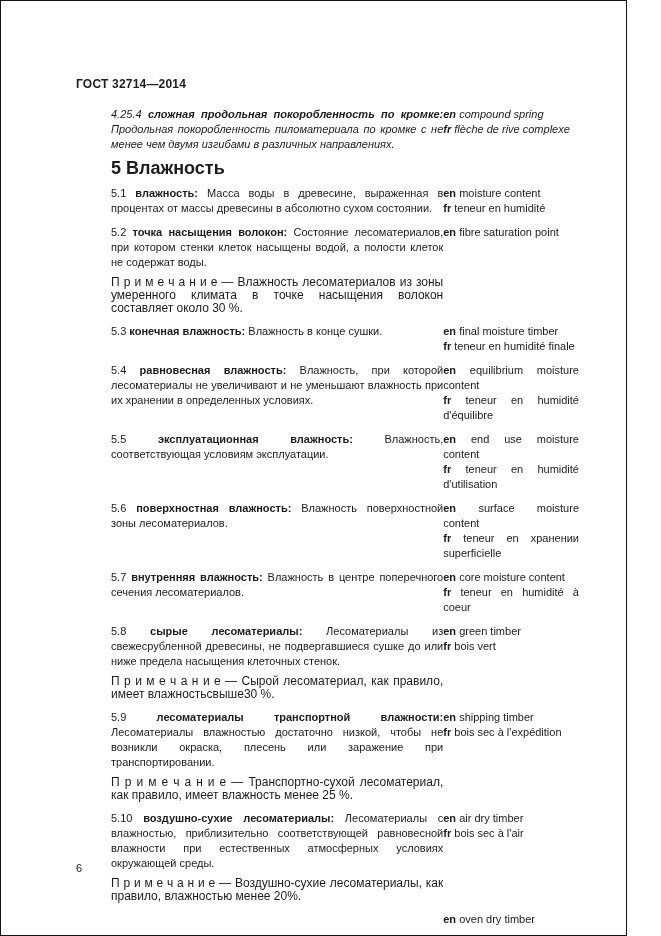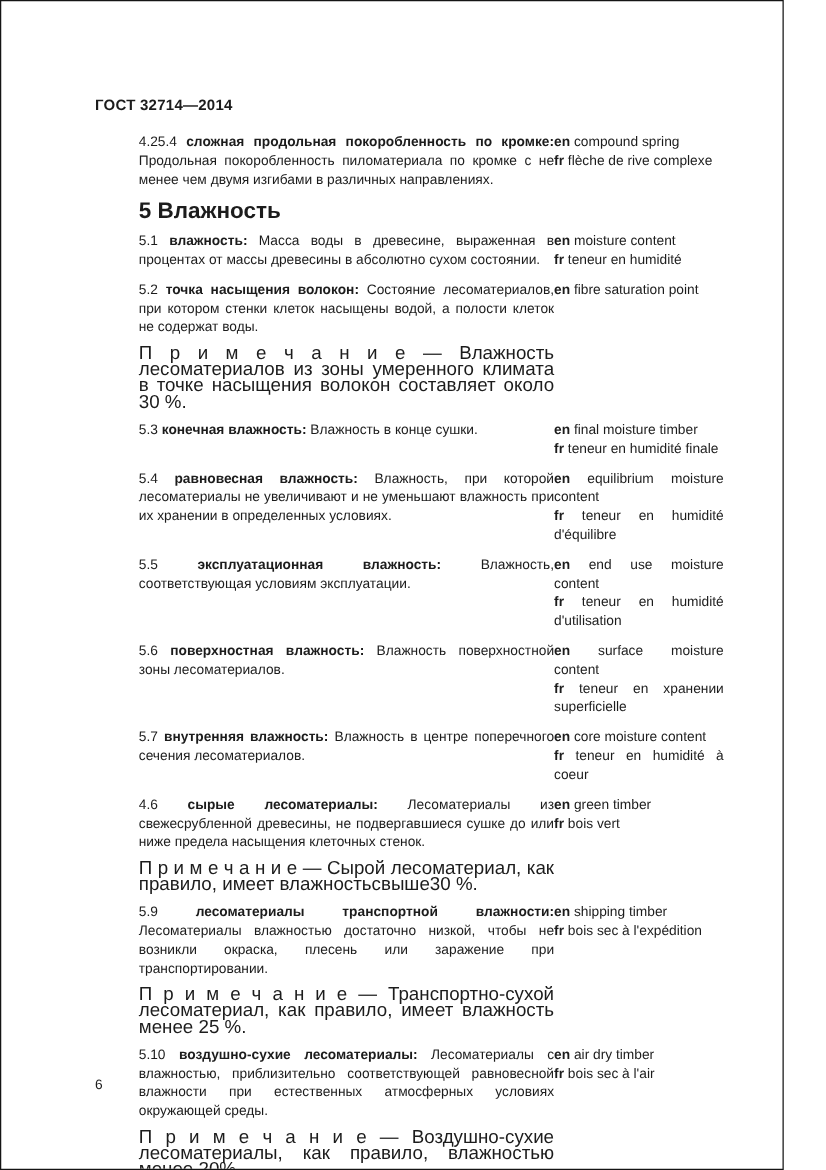--- a/index.html
+++ b/index.html
@@ -27,7 +27,7 @@
     display:flex; justify-content:space-between;
     margin-top:9px;
   }
-  .entry.first { margin-top:16px; }
+  .entry.first { margin-top:16px;font-style:italic; }
   .entry.after-heading { margin-top:8px; }
   .col-left { width:350px; }
   .col-right { width:143px; }

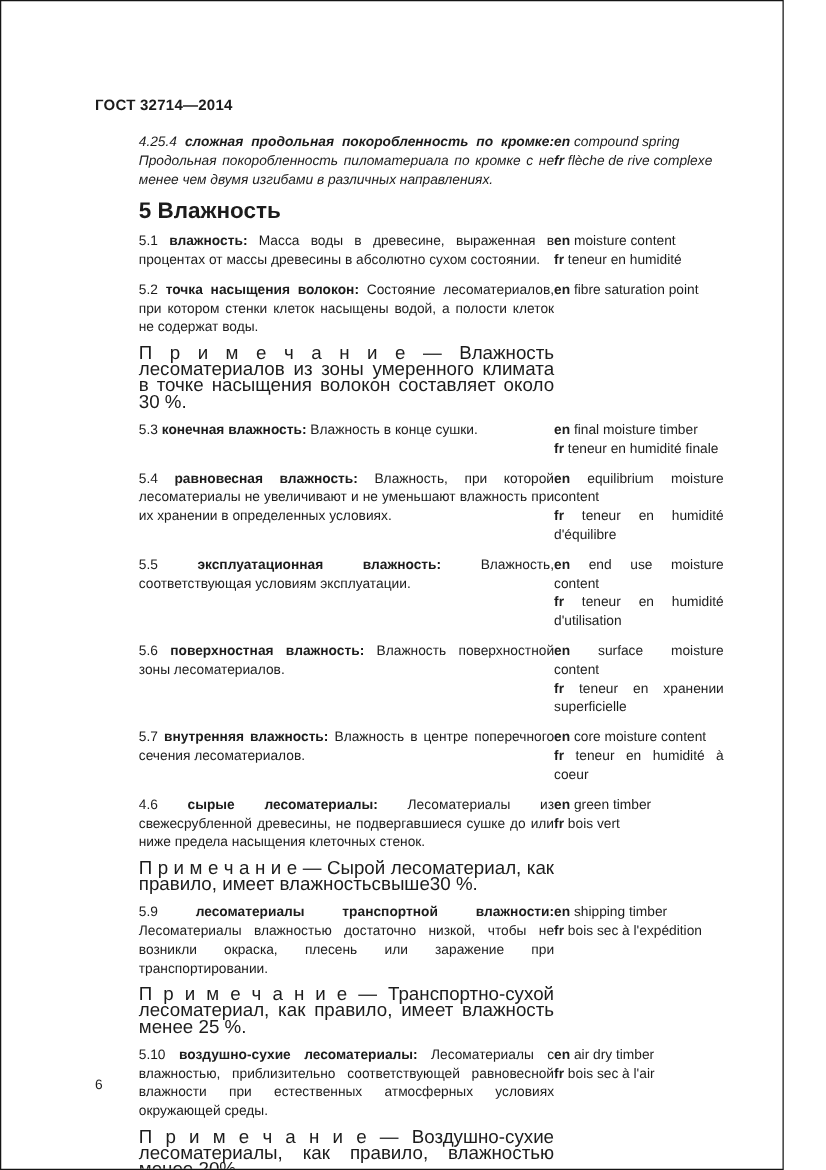--- a/index.html
+++ b/index.html
@@ -43,7 +43,7 @@
   .tr .lang { font-weight:bold; }
   .note {
     margin:6px 0 0 0;
-    font-size:15px; line-height:13px;
+    font-size:12px; line-height:13px;
     text-align:justify;
   }
   .trailing { margin-top:9px; }

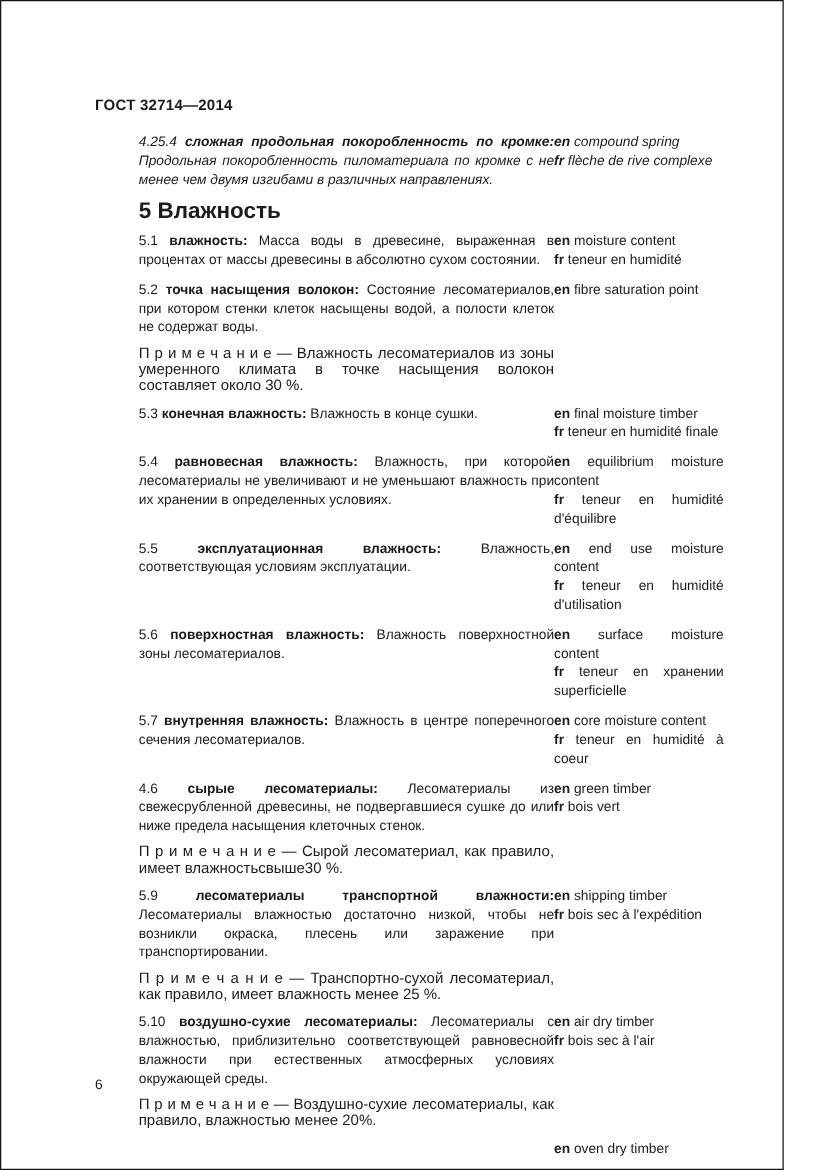--- a/index.html
+++ b/index.html
@@ -222,7 +222,7 @@
   <section class="entry">
     <div class="col-left">
       <p class="def">
-        <span class="num">4.6</span>
+        <span class="num">5.8</span>
         <span class="term">сырые лесоматериалы:</span>
         <span>Лесоматериалы из свежесрубленной древесины, не подвергавшиеся сушке до или ниже предела насыщения клеточных стенок.</span>
       </p>

